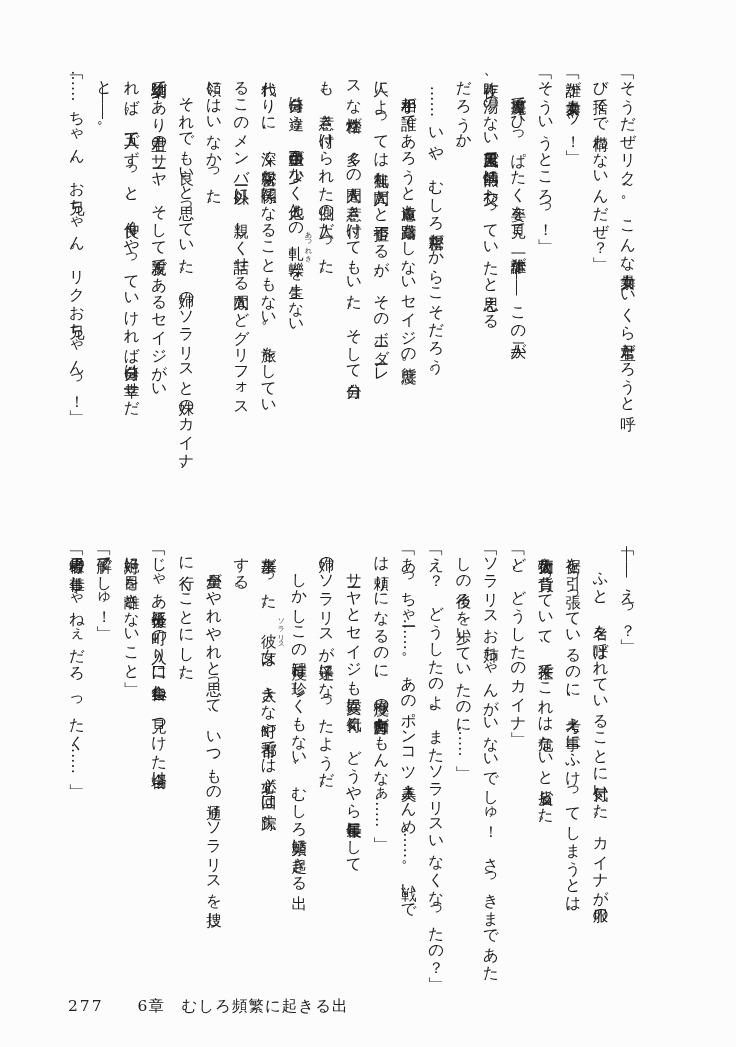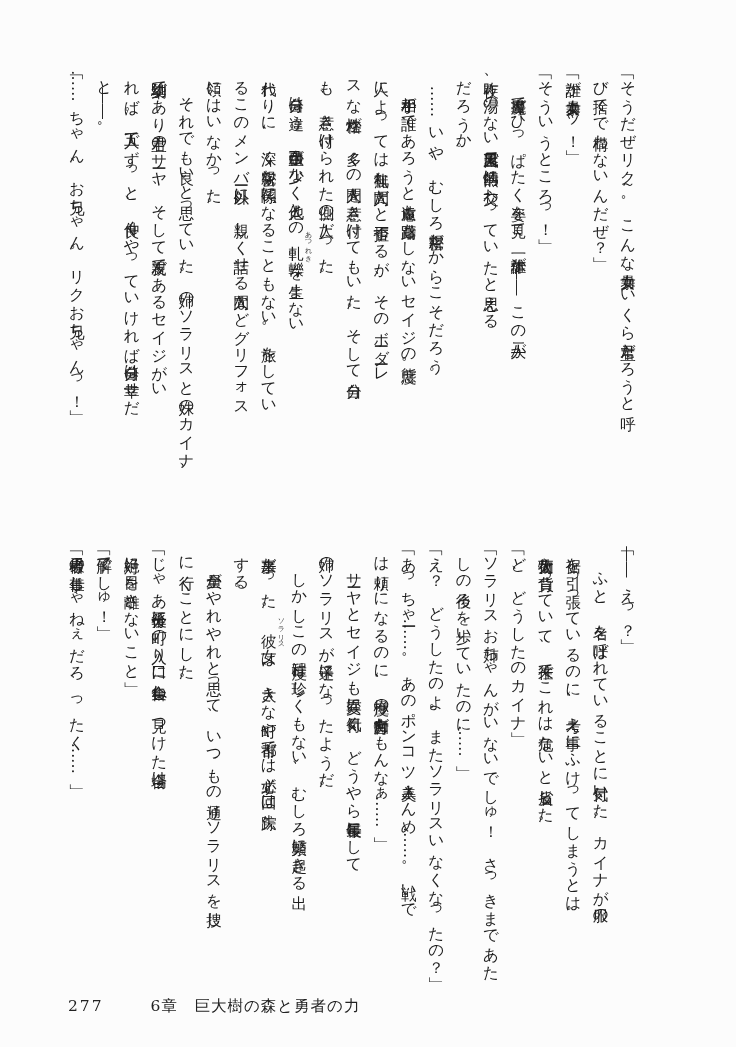--- a/index.html
+++ b/index.html
@@ -54,7 +54,7 @@
   }
   .footer .pagenum {
     display: inline-block;
-    margin-right: 41px;
+    margin-right: 28px;
     letter-spacing: 2px;
   }
 </style>

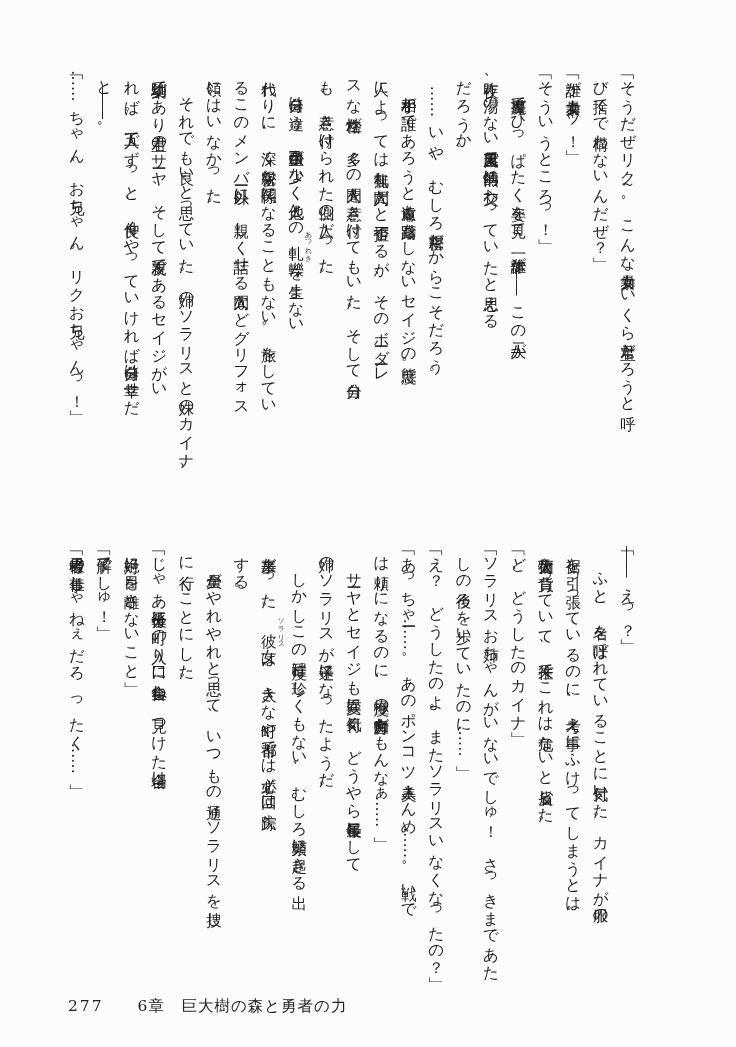--- a/index.html
+++ b/index.html
@@ -113,7 +113,7 @@
 
   <div class="footer">
     <span class="pagenum">277</span>
-    <span class="chapter">6章　巨大樹の森と勇者の力</span>
+    <span class="chapter">6章　むしろ頻繁に起きる出</span>
   </div>
 
 </div>

